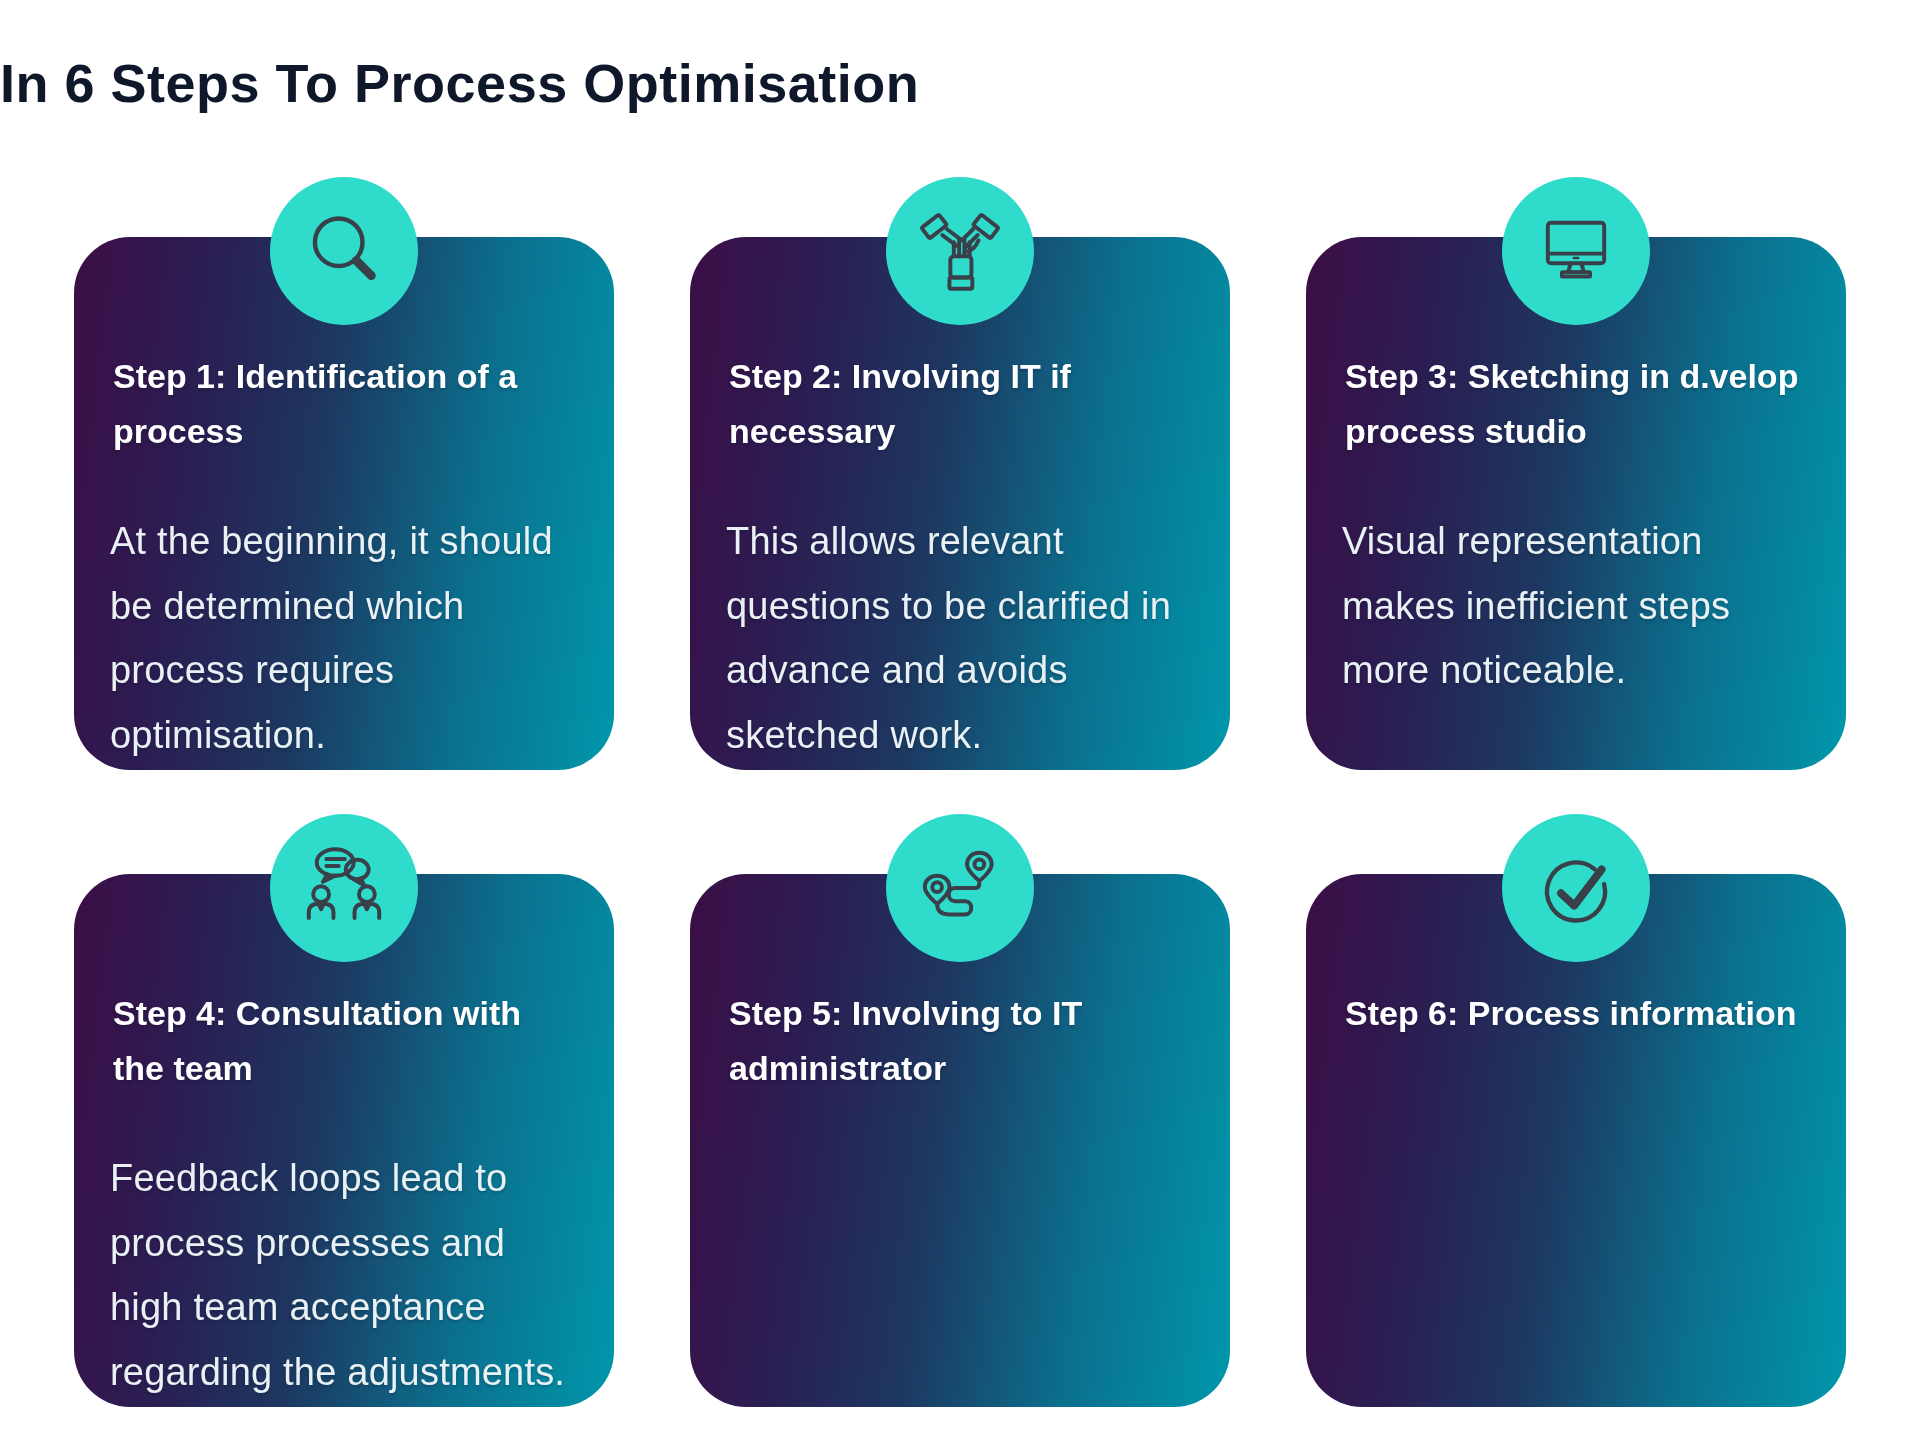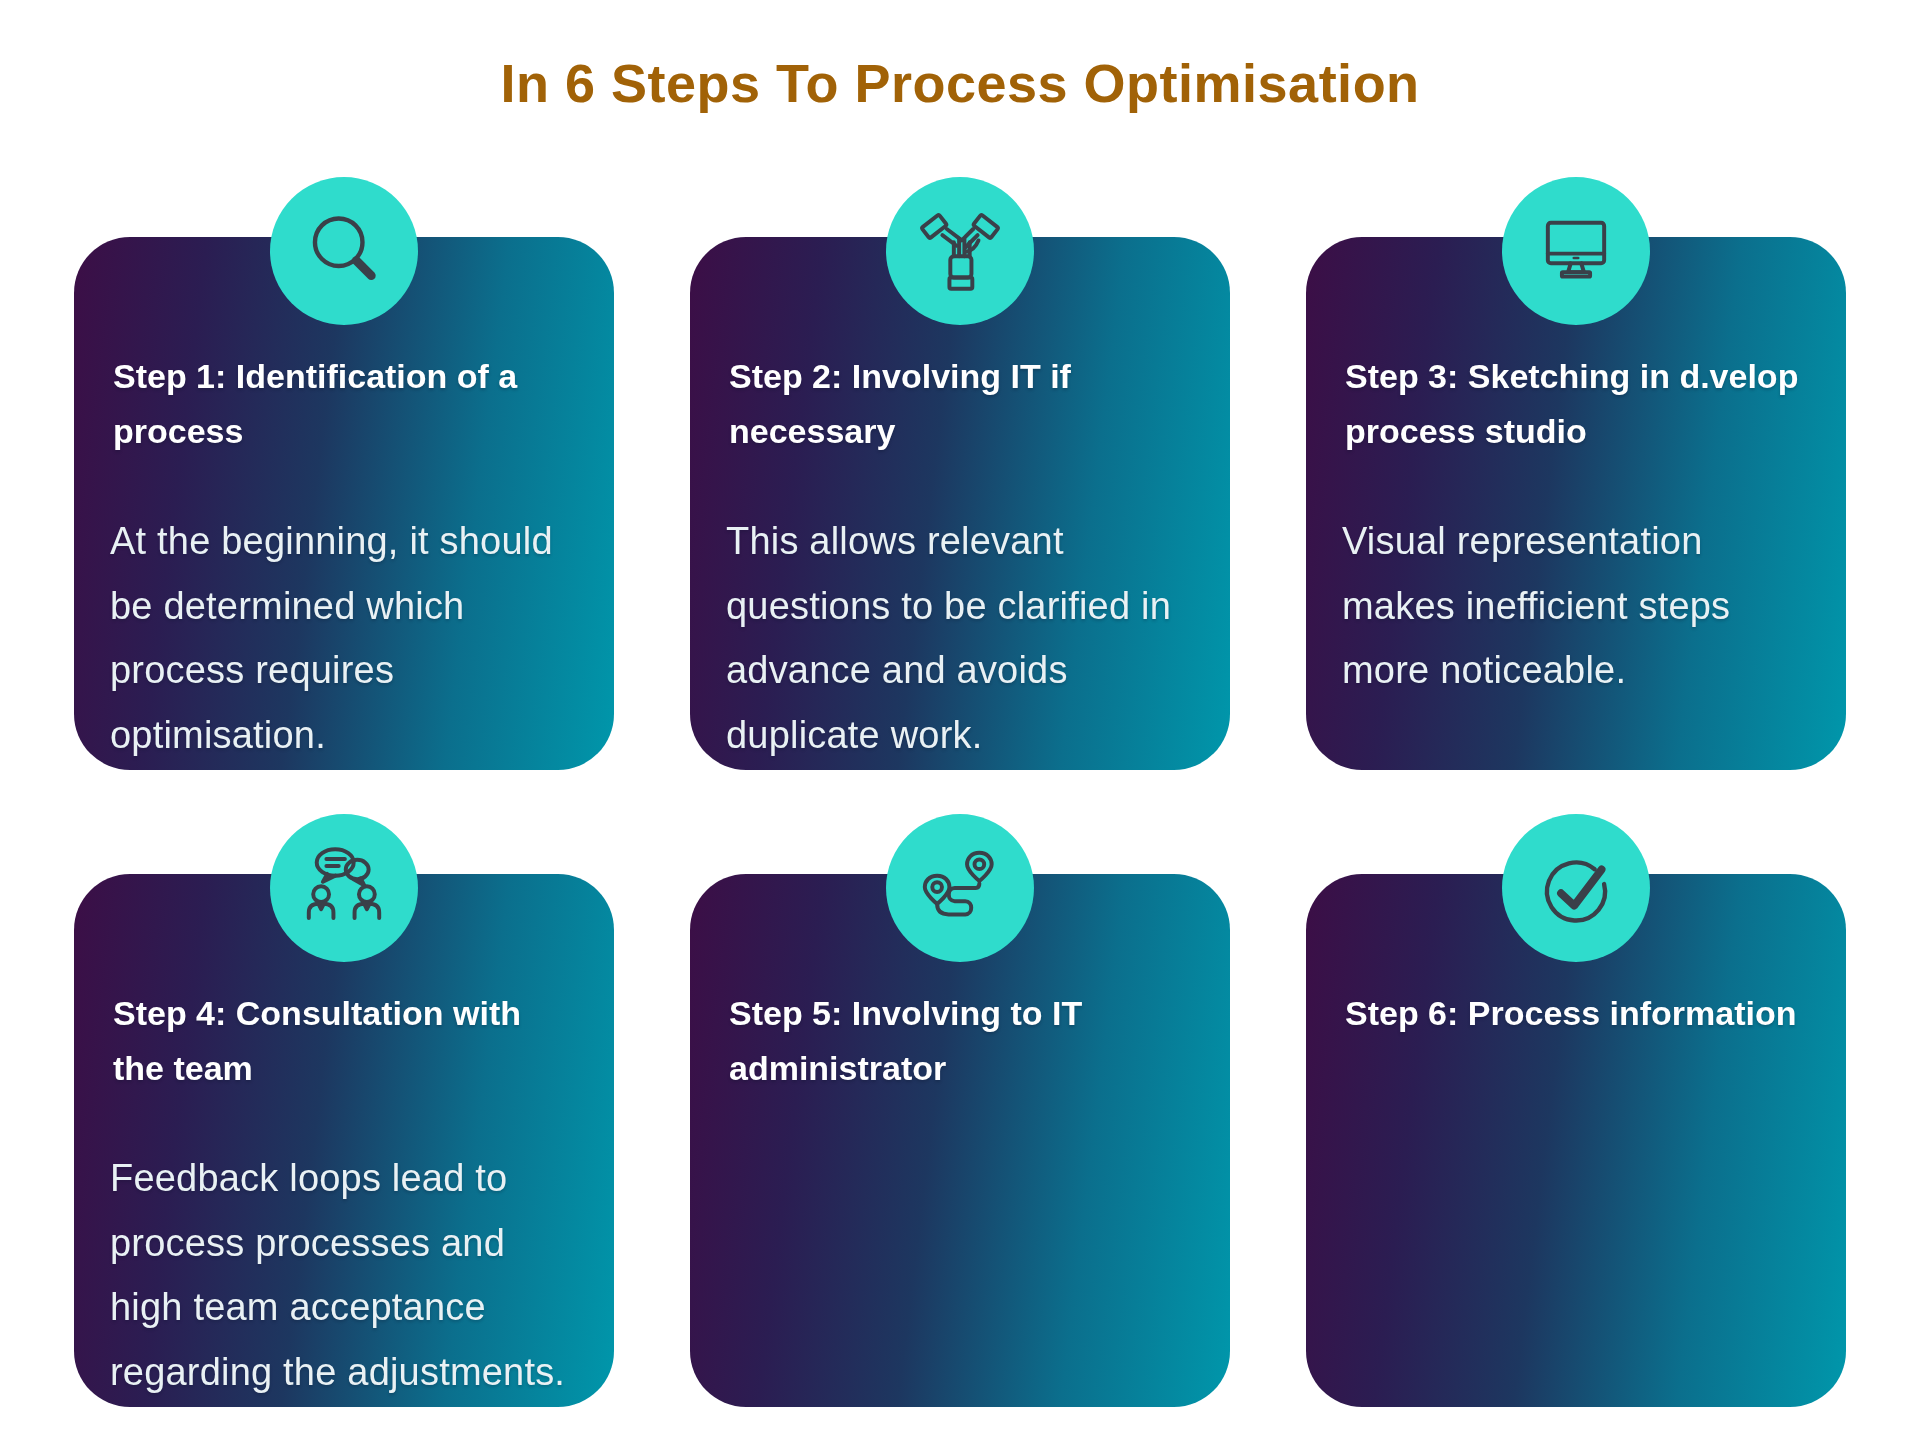--- a/index.html
+++ b/index.html
@@ -11,10 +11,9 @@
   }
   .page-title{
     margin:52px 0 0 0;
-    text-align:center;
     font-size:54px;
     font-weight:700;
-    color:#a16207;
+    color:#0f172a;
     letter-spacing:.5px;
   }
   .cards-grid{

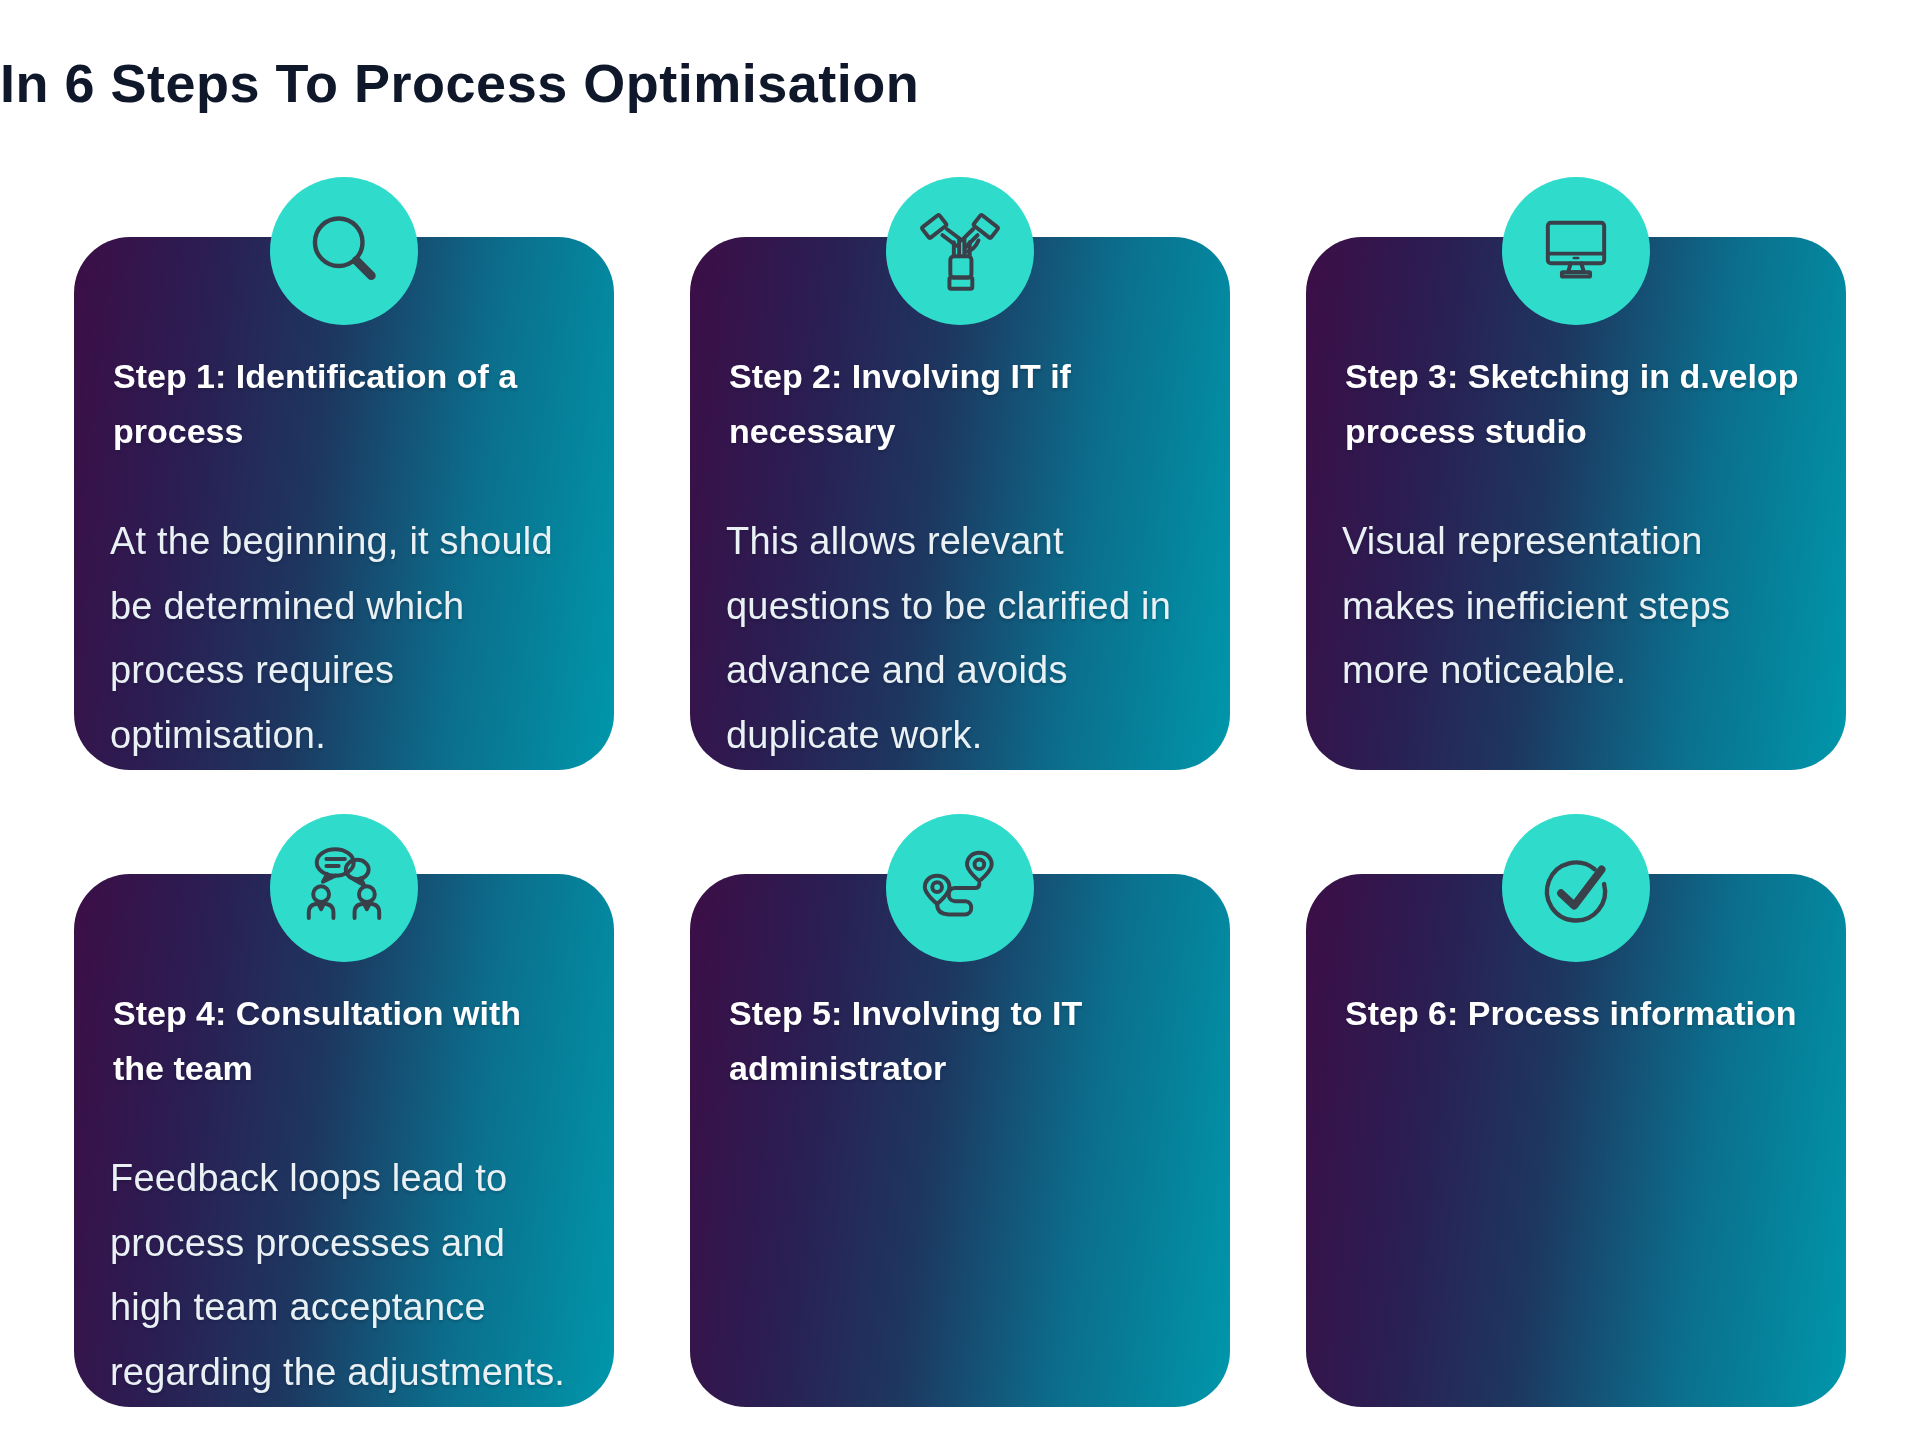--- a/index.html
+++ b/index.html
@@ -109,7 +109,7 @@
       </svg>
     </div>
     <h2 class="card-title">Step 2: Involving IT if necessary</h2>
-    <p class="card-body">This allows relevant questions to be clarified in advance and avoids duplicate work.</p>
+    <p class="card-body">This allows relevant questions to be clarified in advance and avoids sketched work.</p>
   </section>
 
   <section class="step-card">

